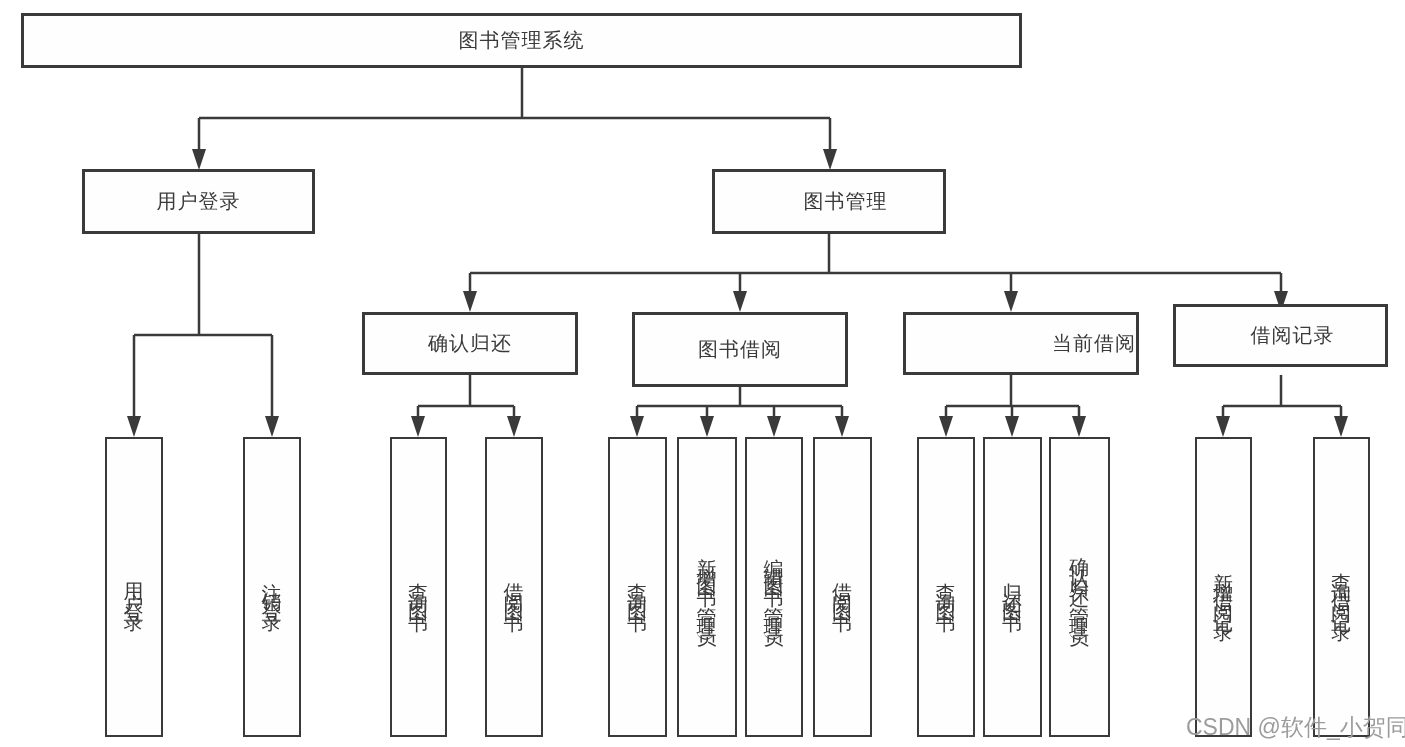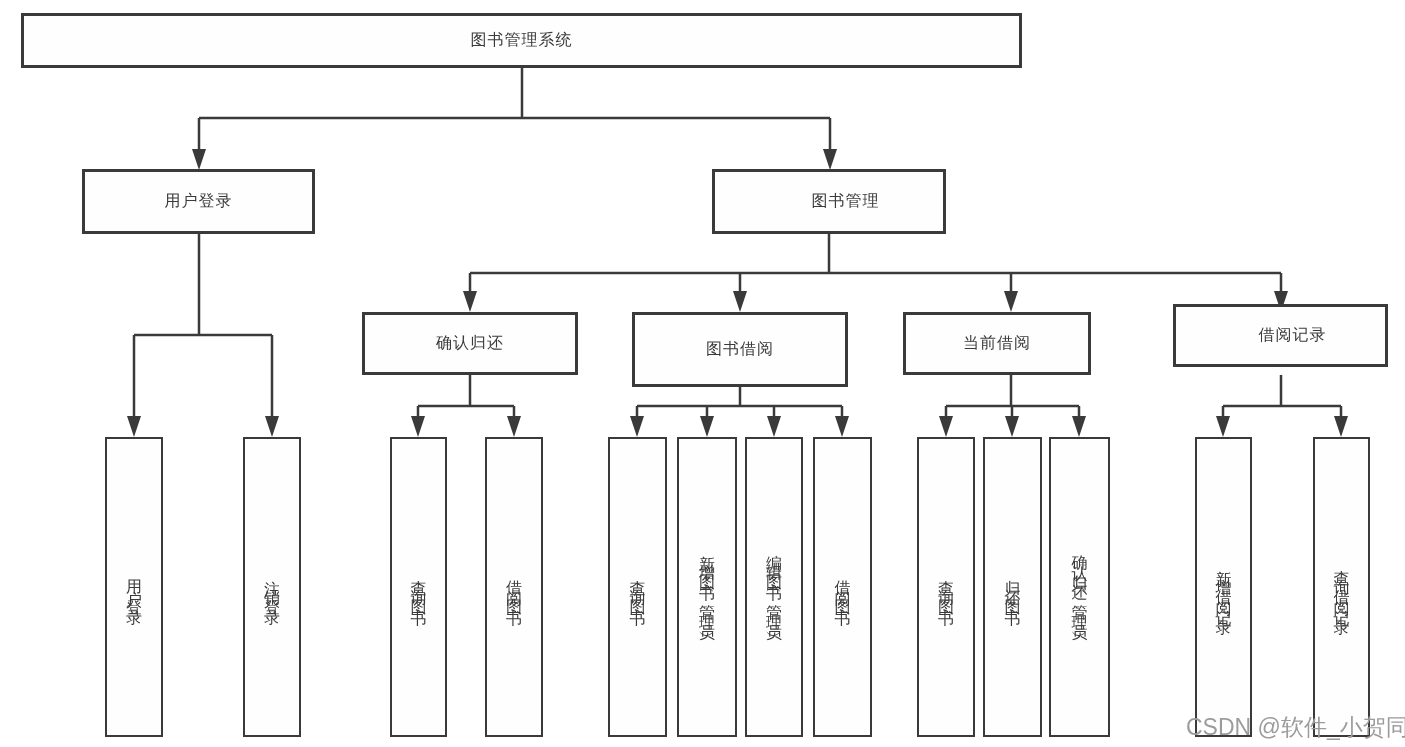--- a/index.html
+++ b/index.html
@@ -21,7 +21,7 @@
     z-index:2;
   }
   .node span{
-    font-size:16px;
+    font-size:20px;
     color:#3a3a3a;
     white-space:nowrap;
     letter-spacing:1px;

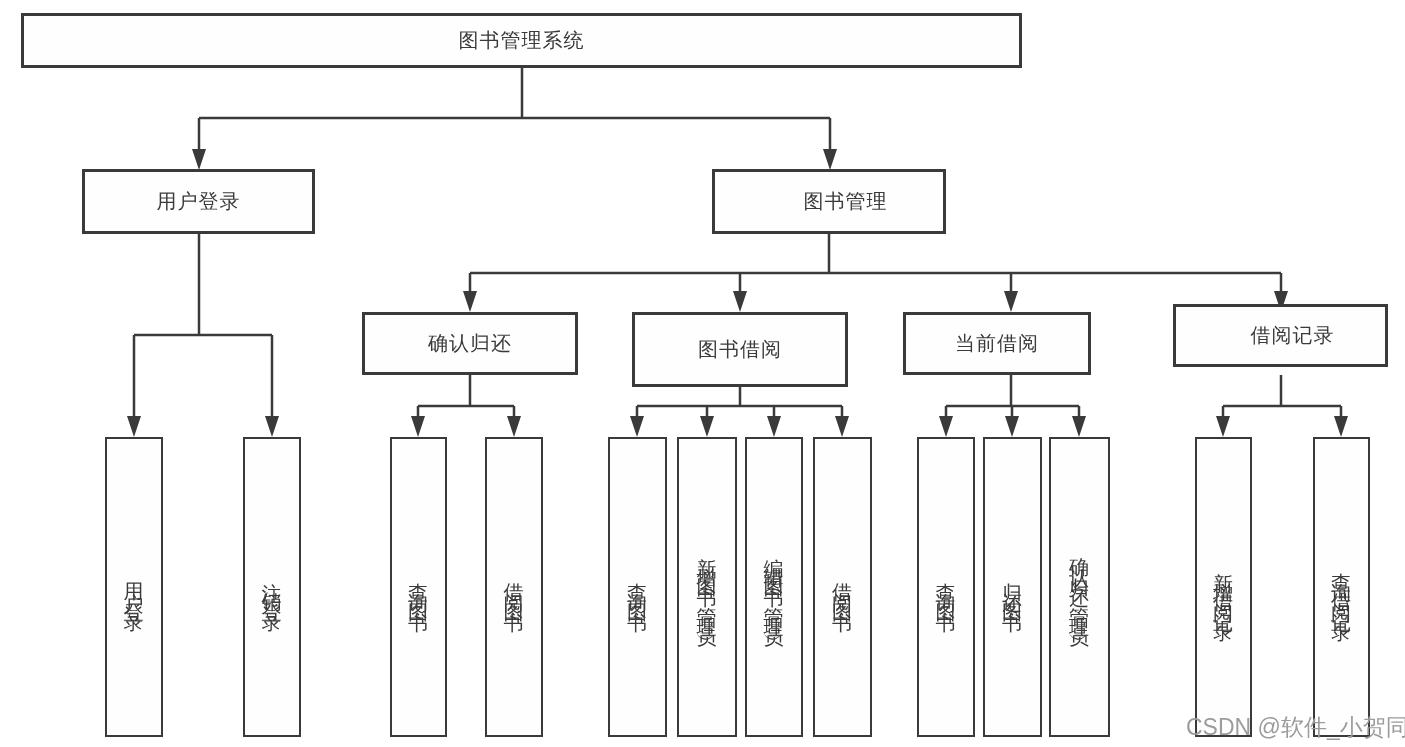--- a/index.html
+++ b/index.html
@@ -52,7 +52,7 @@
   .n-l2b{left:712px;top:169px;width:234px;height:65px;padding-left:33px;}
   .n-l3a{left:362px;top:312px;width:216px;height:63px;}
   .n-l3b{left:632px;top:312px;width:216px;height:75px;}
-  .n-l3c{left:903px;top:312px;width:188px;height:63px;}
+  .n-l3c{left:903px;top:312px;width:236px;height:63px;justify-content:flex-end;}
   .n-l3d{left:1173px;top:304px;width:215px;height:63px;padding-left:24px;}
   .n-u1{left:105px;top:437px;width:58px;height:300px;}
   .n-u2{left:243px;top:437px;width:58px;height:300px;}

